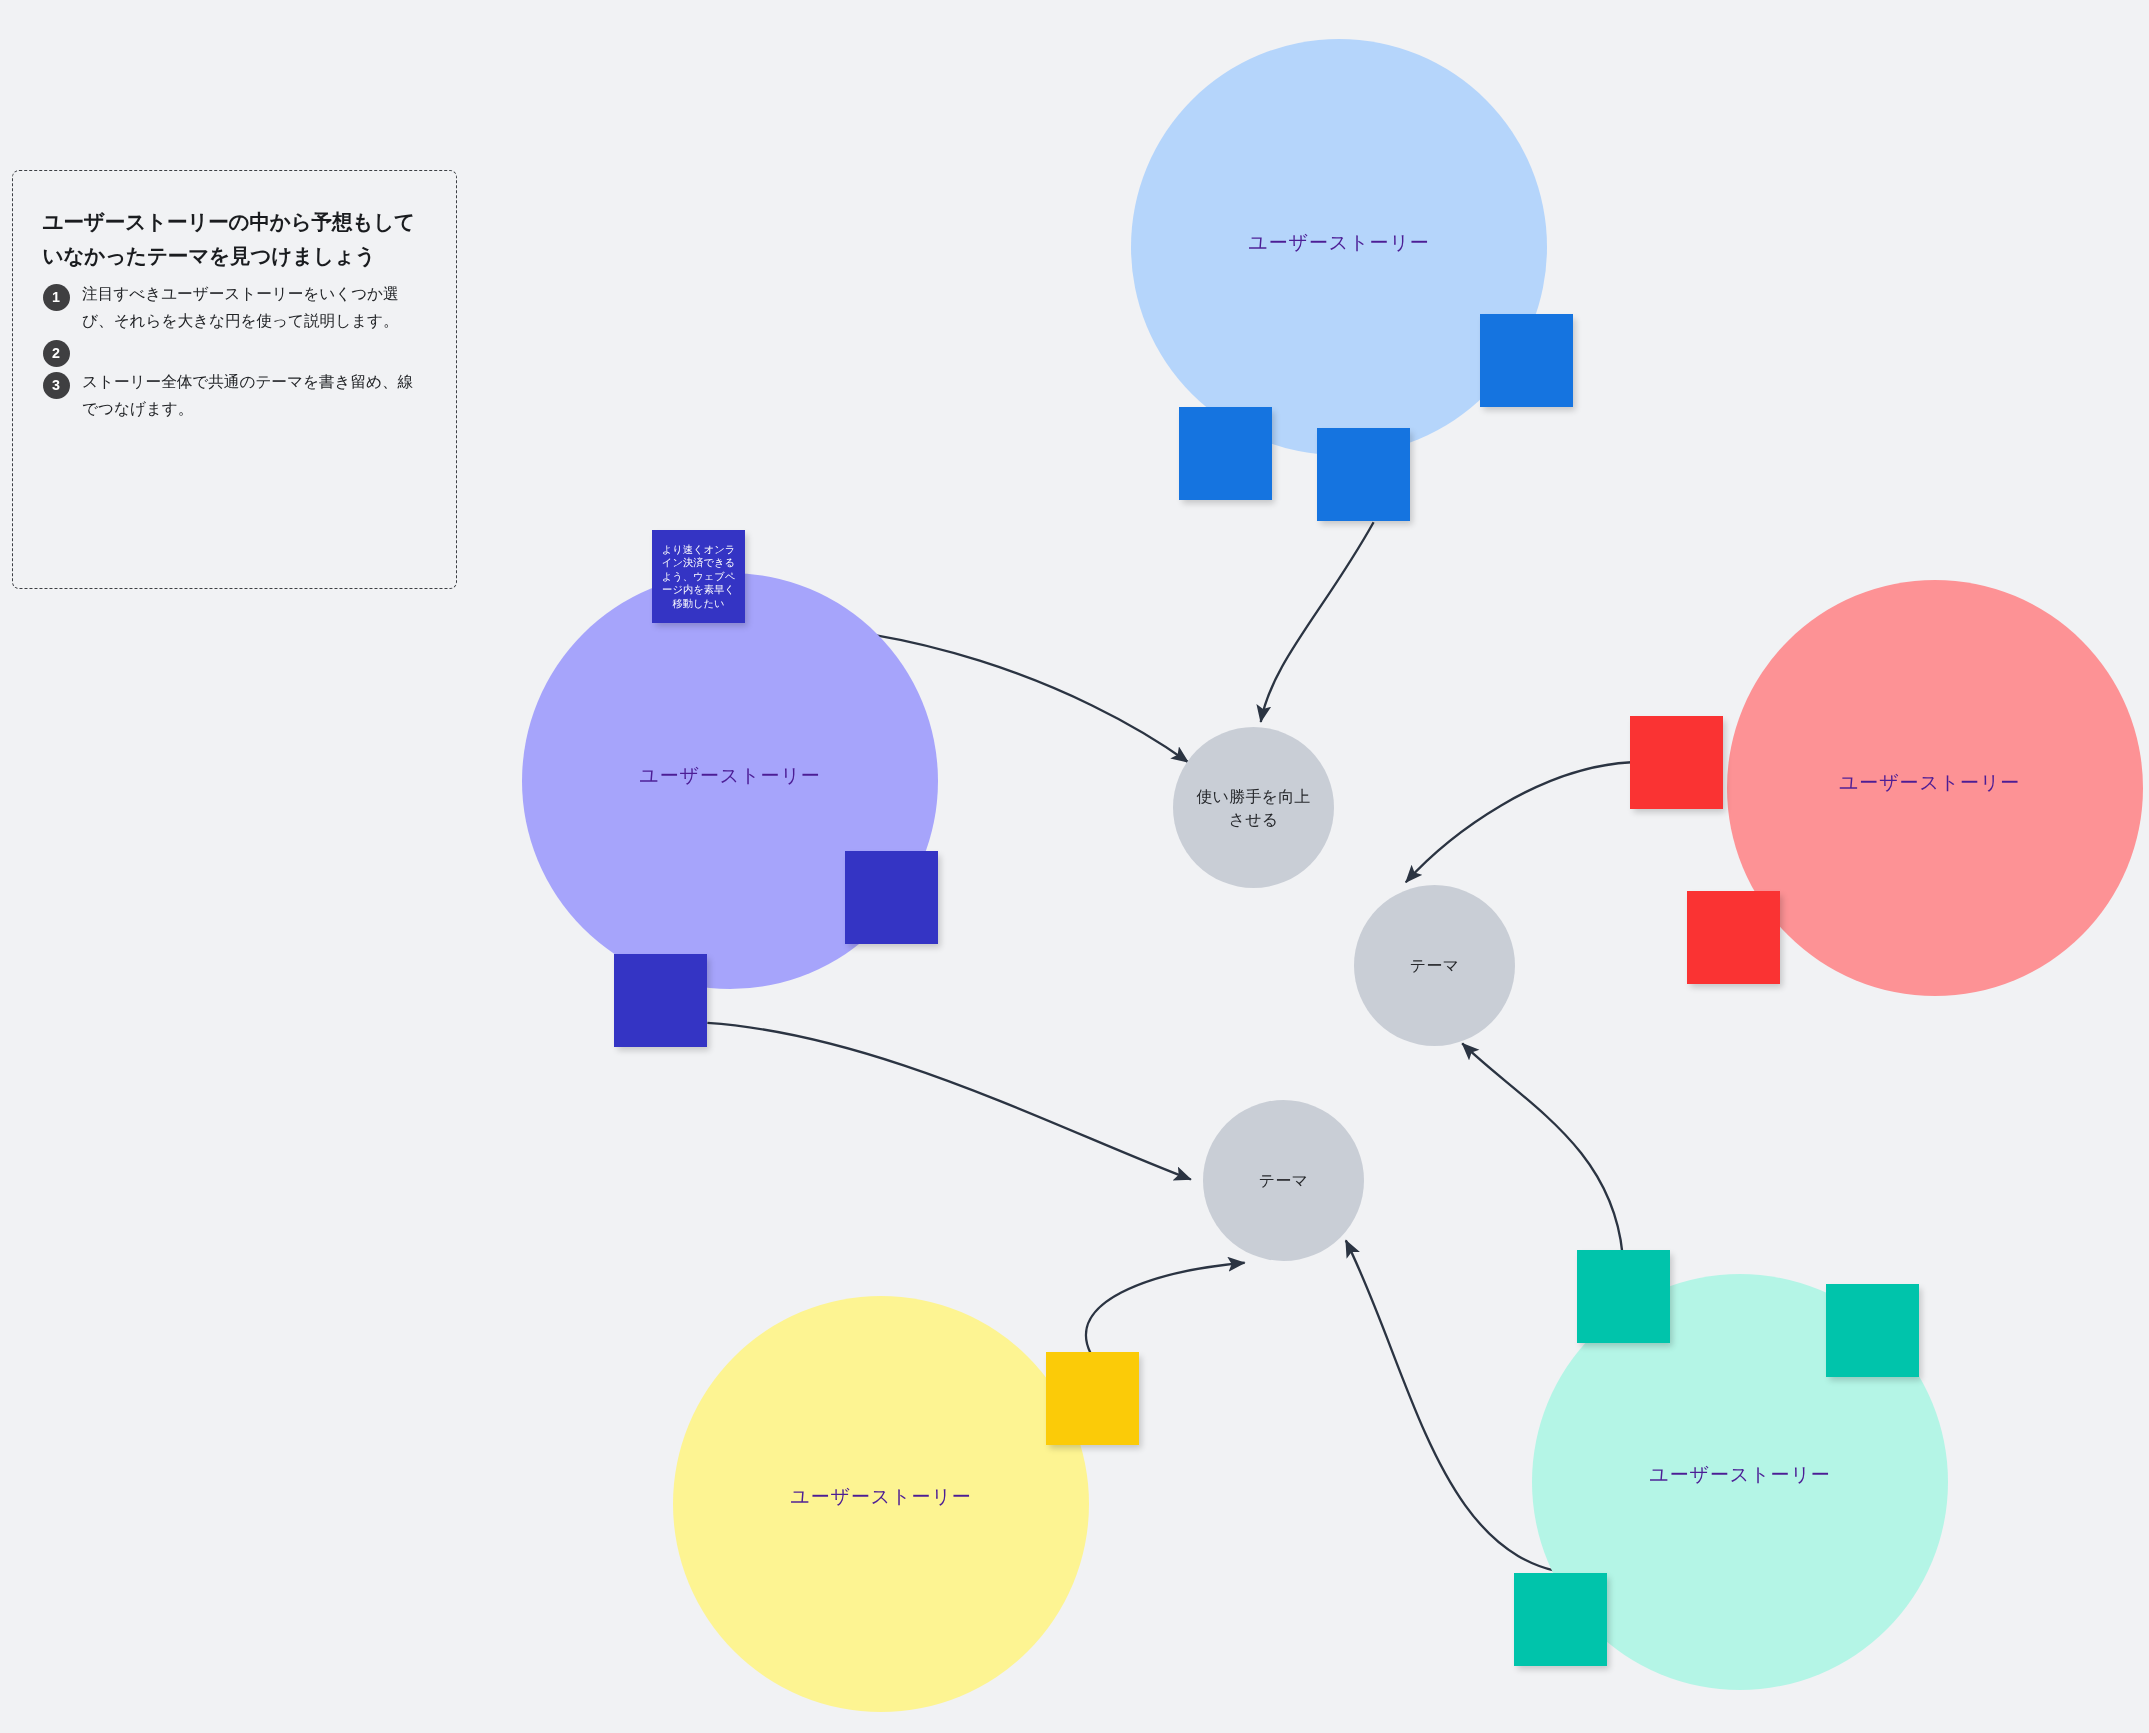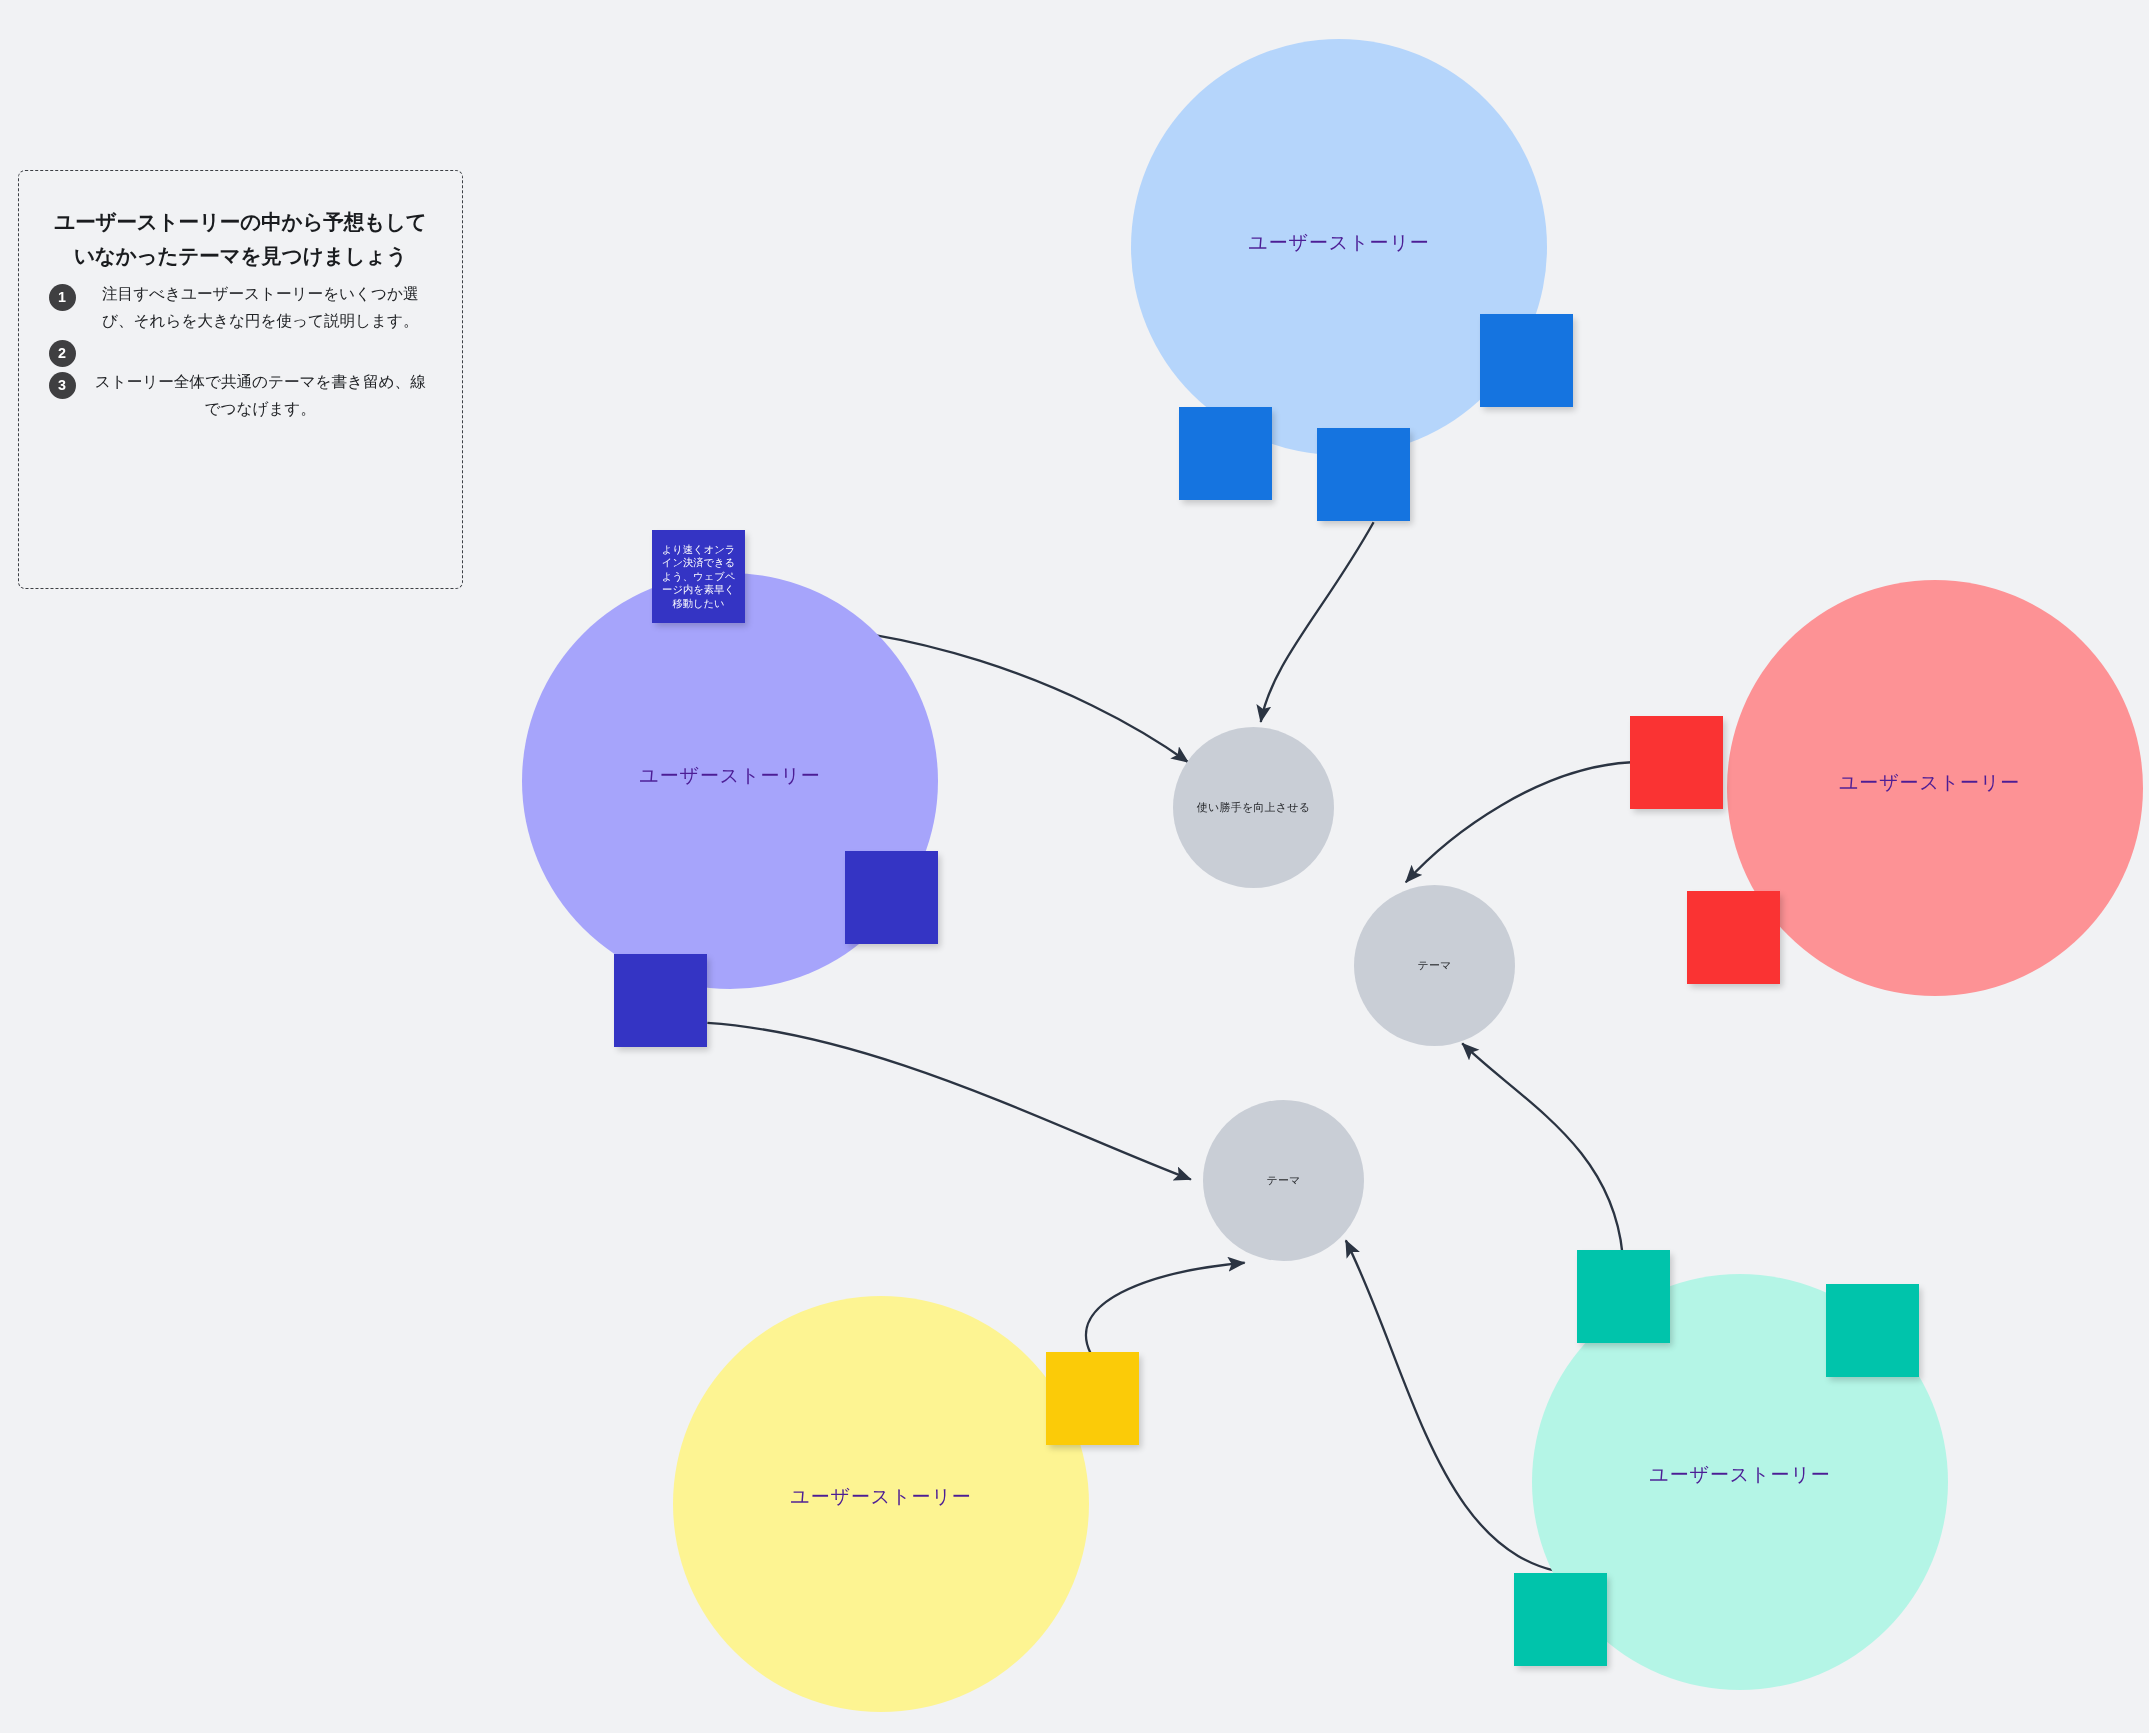--- a/index.html
+++ b/index.html
@@ -76,7 +76,7 @@
   
   .instructions {
     position: absolute;
-    left: 18px;
+    left: 12px;
     top: 170px;
     width: 445px;
     height: 419px;
@@ -84,7 +84,6 @@
     border-radius: 7.2px;
     box-sizing: border-box;
     padding: 34px 29.6px 0 29.6px;
-    text-align: center;
   }
   .instructions h1 {
     margin: 0 0 7.2px 0;

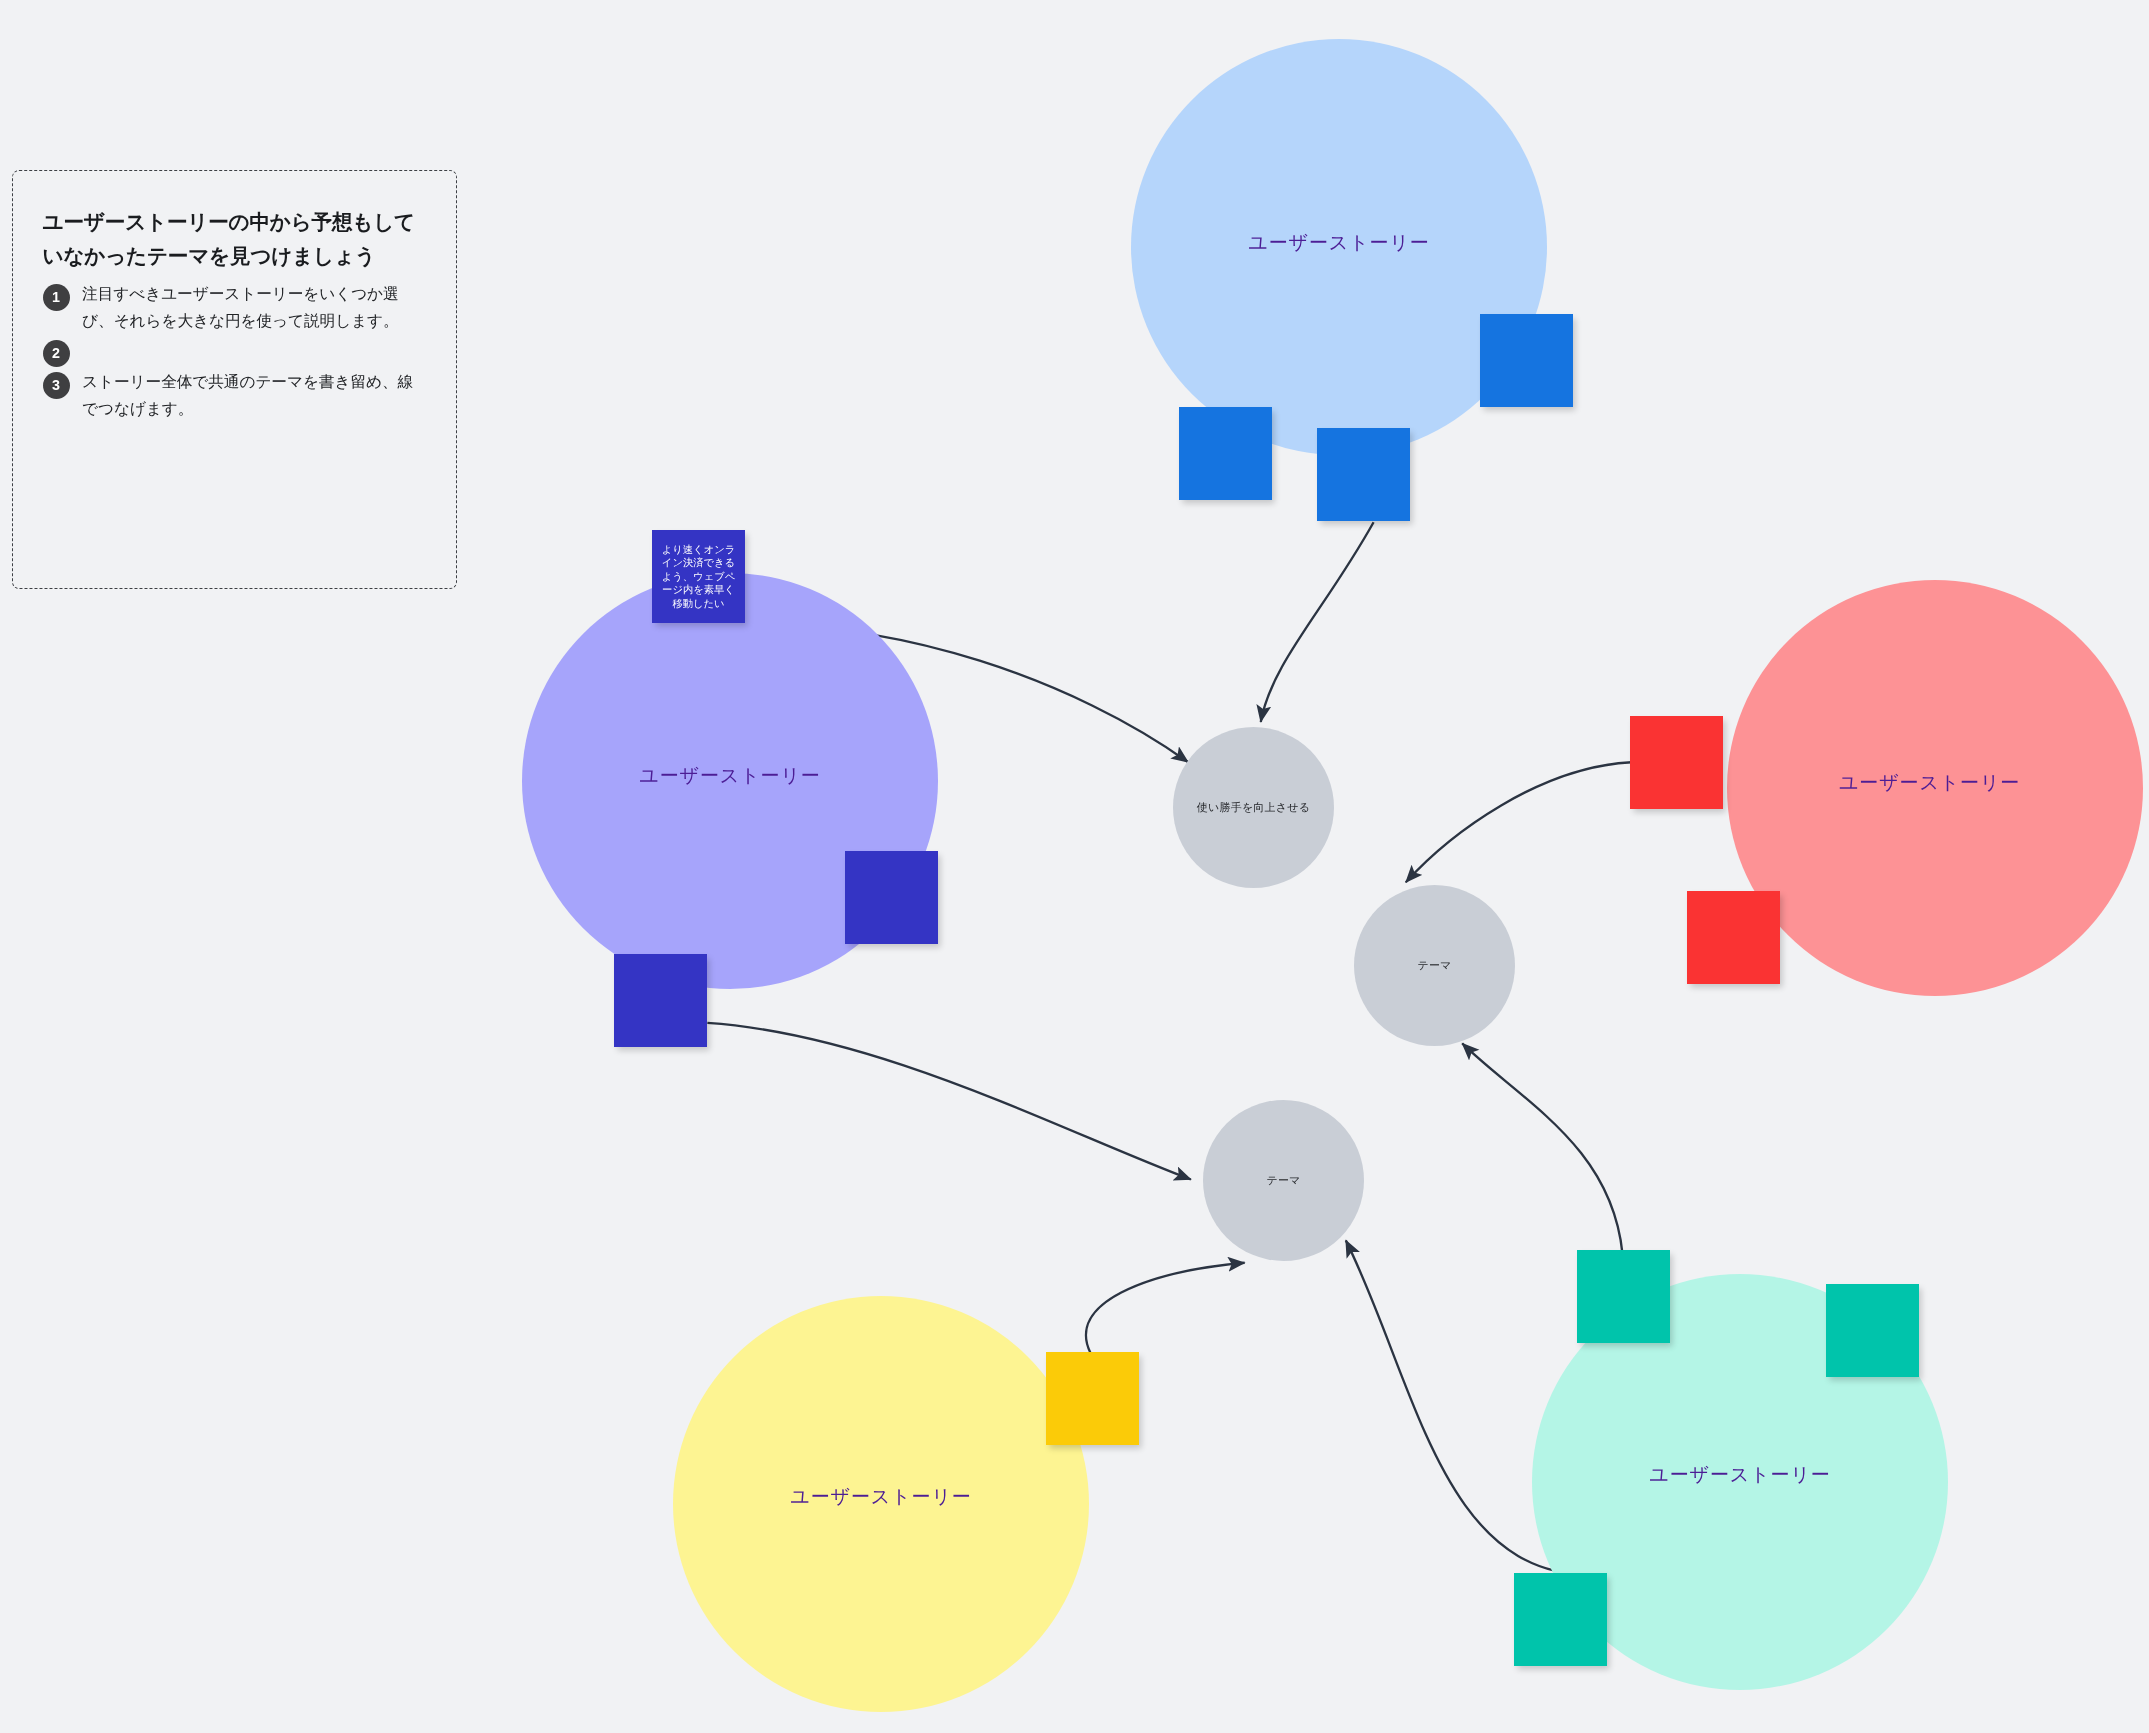--- a/index.html
+++ b/index.html
@@ -147,7 +147,7 @@
     text-align: center;
   }
   .theme-circle .label {
-    font-size: 11px;
+    font-size: 16px;
     line-height: 23px;
     color: #26282c;
     letter-spacing: 0.2px;

